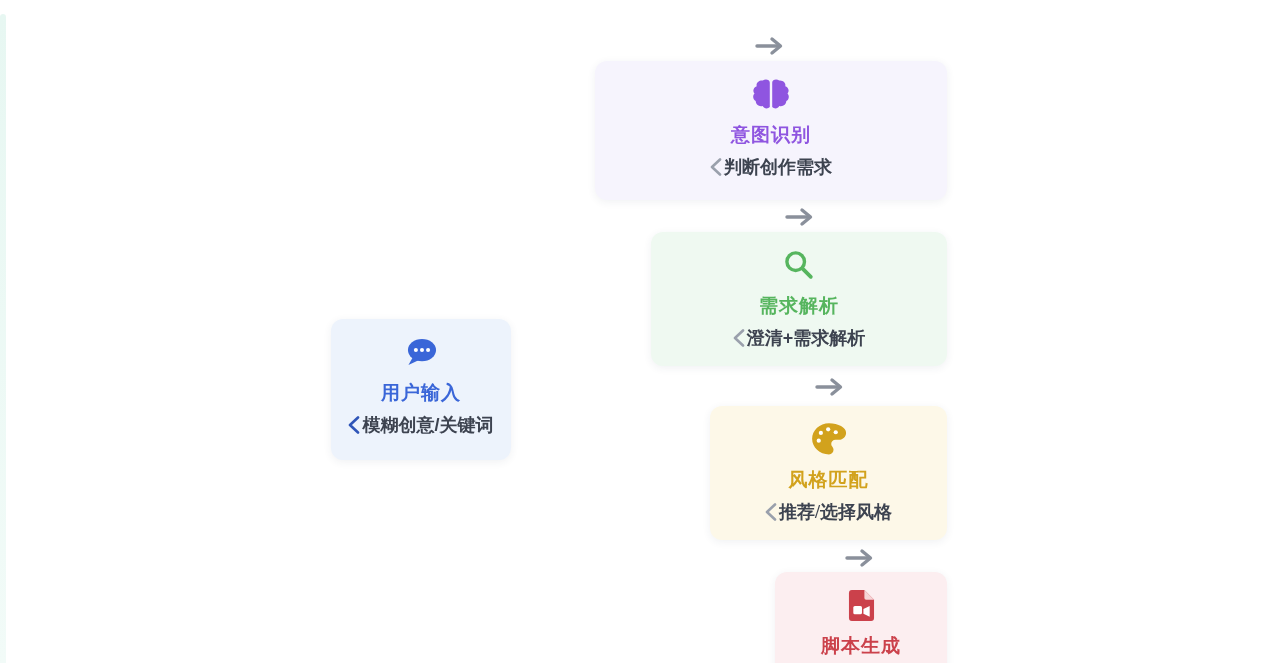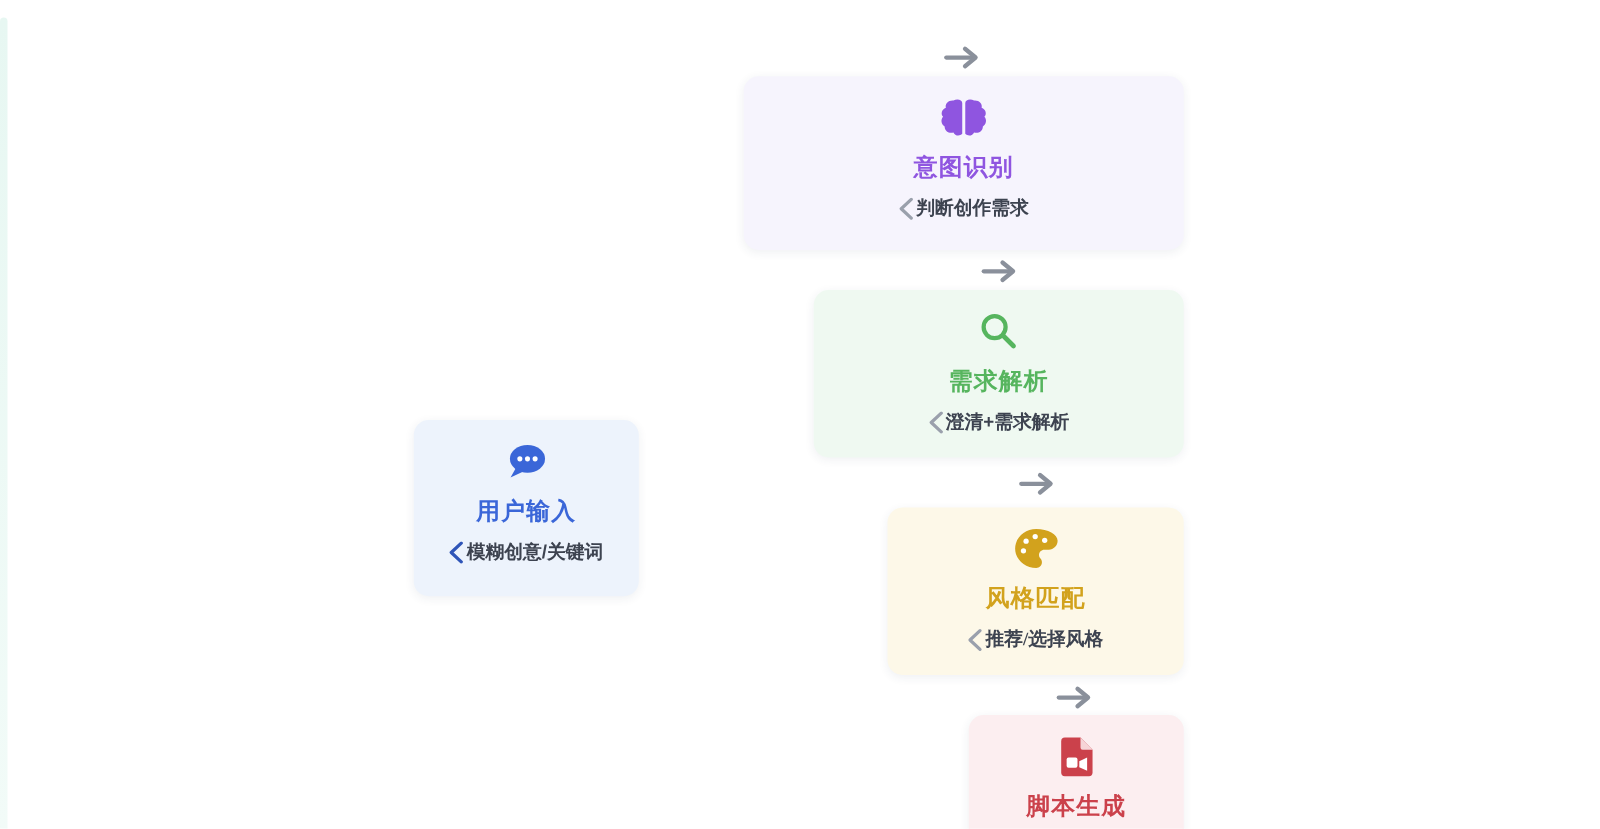--- a/index.html
+++ b/index.html
@@ -34,7 +34,7 @@
   }
   .subtitle{
     margin-top:2px;display:flex;align-items:center;gap:2px;
-    font-size:15px;line-height:24px;font-weight:600;color:#3d4350;white-space:nowrap;
+    font-size:18px;line-height:24px;font-weight:600;color:#3d4350;white-space:nowrap;
   }
   .chev{display:flex;align-items:center;color:var(--chevron,#9aa0ac);}
 

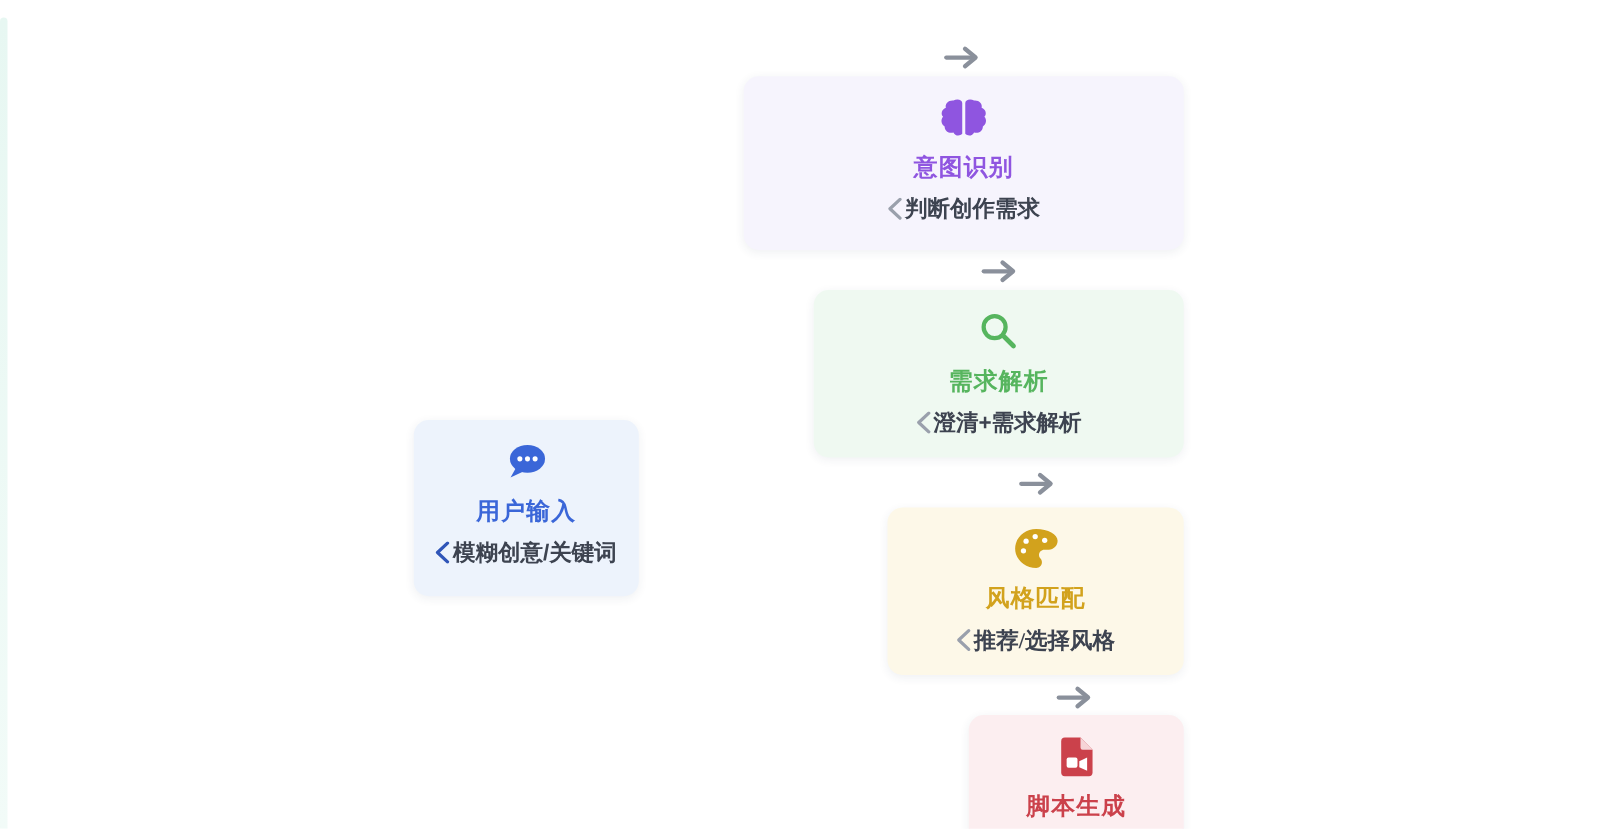--- a/index.html
+++ b/index.html
@@ -21,7 +21,7 @@
     display:flex;flex-direction:column;align-items:center;
     padding-top:13px;box-sizing:border-box;
   }
-  .node-user  {left:331px;top:336px;width:180px;height:141px;}
+  .node-user  {left:331px;top:319px;width:180px;height:141px;}
   .node-intent{left:595px;top:61px; width:352px;height:139px;}
   .node-parse {left:651px;top:232px;width:296px;height:134px;}
   .node-style {left:710px;top:406px;width:237px;height:134px;font-family:Liberation Serif, serif;}

